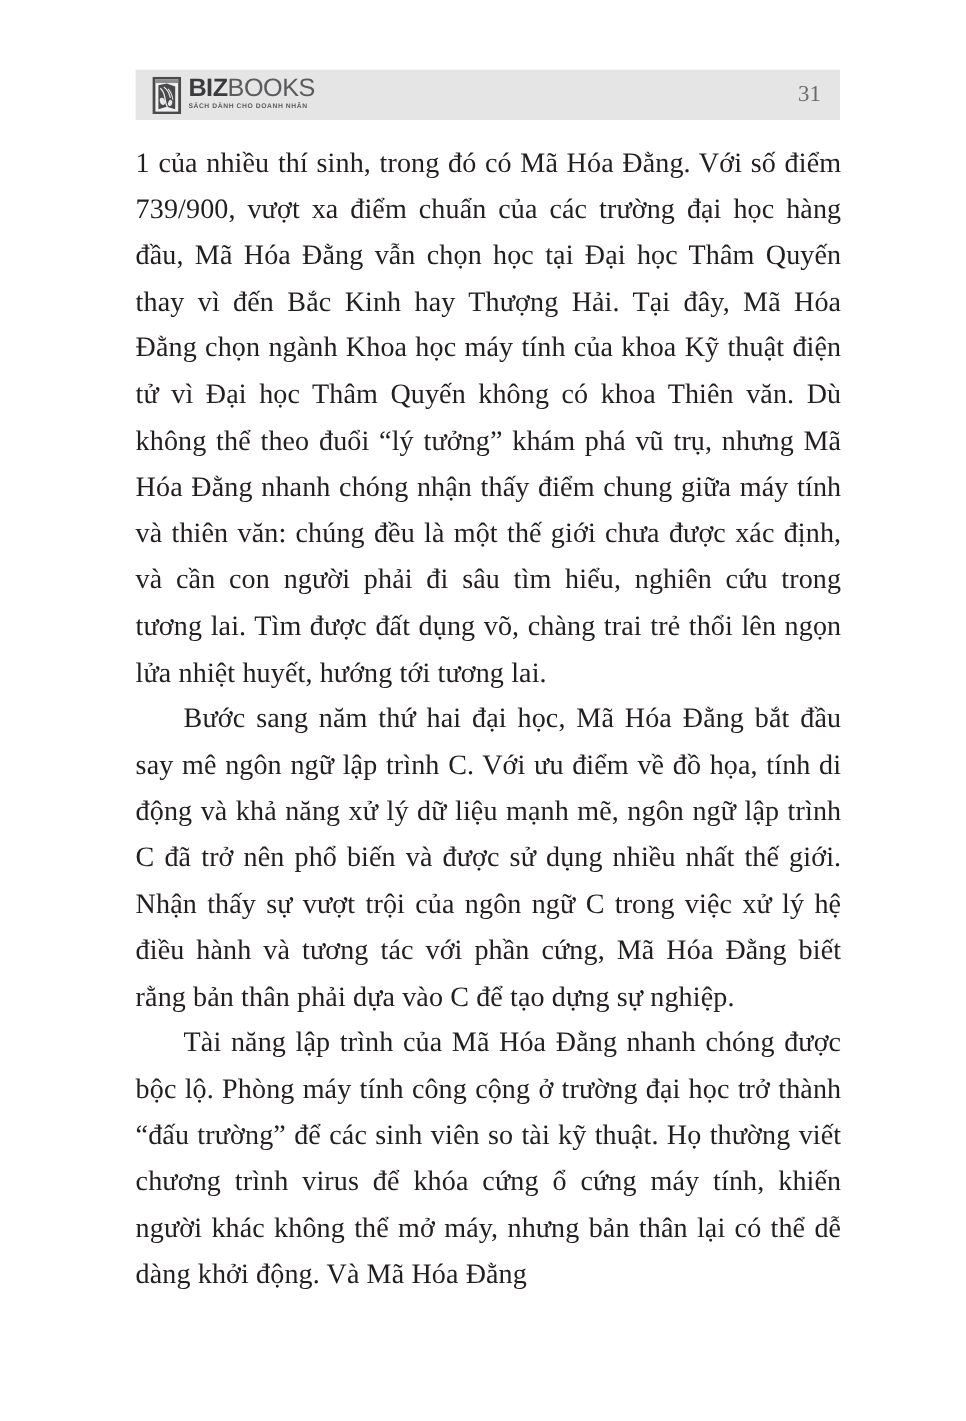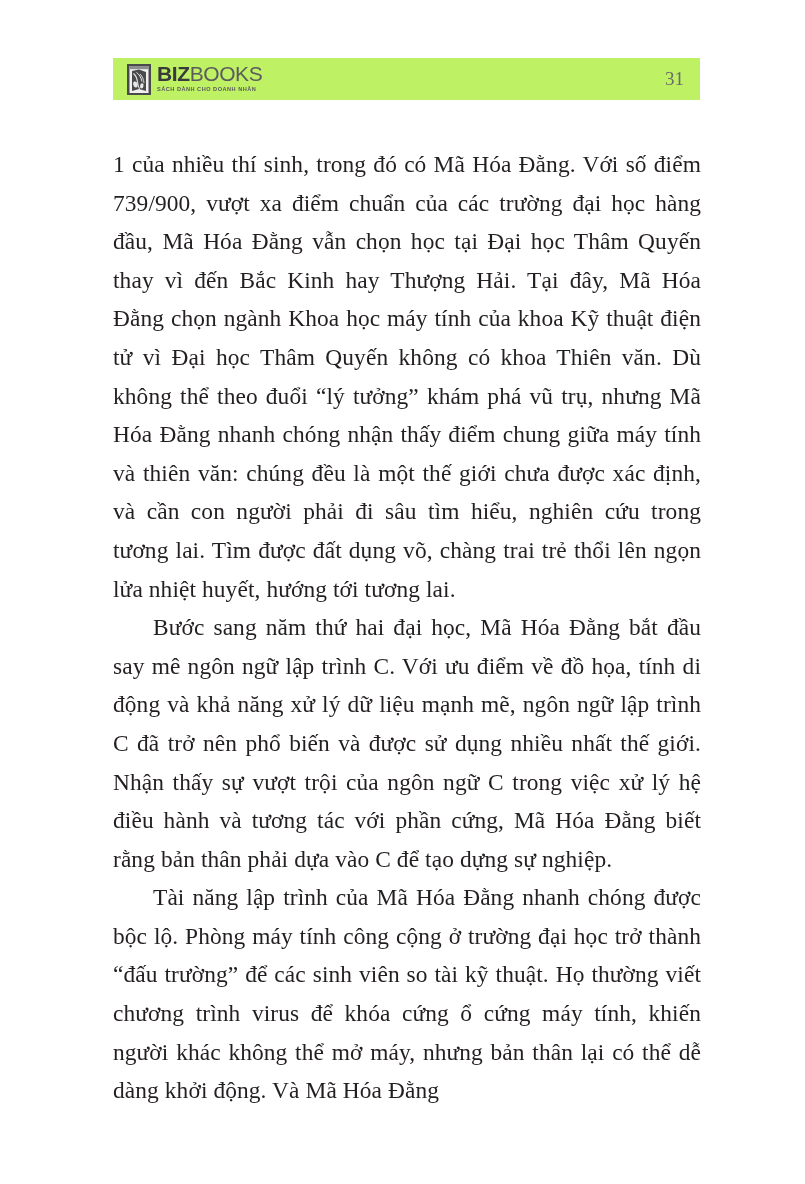--- a/index.html
+++ b/index.html
@@ -31,7 +31,7 @@
     top: 58px;
     width: 587px;
     height: 42px;
-    background: #bef264;
+    background: #e5e5e5;
     display: flex;
     align-items: center;
     justify-content: space-between;

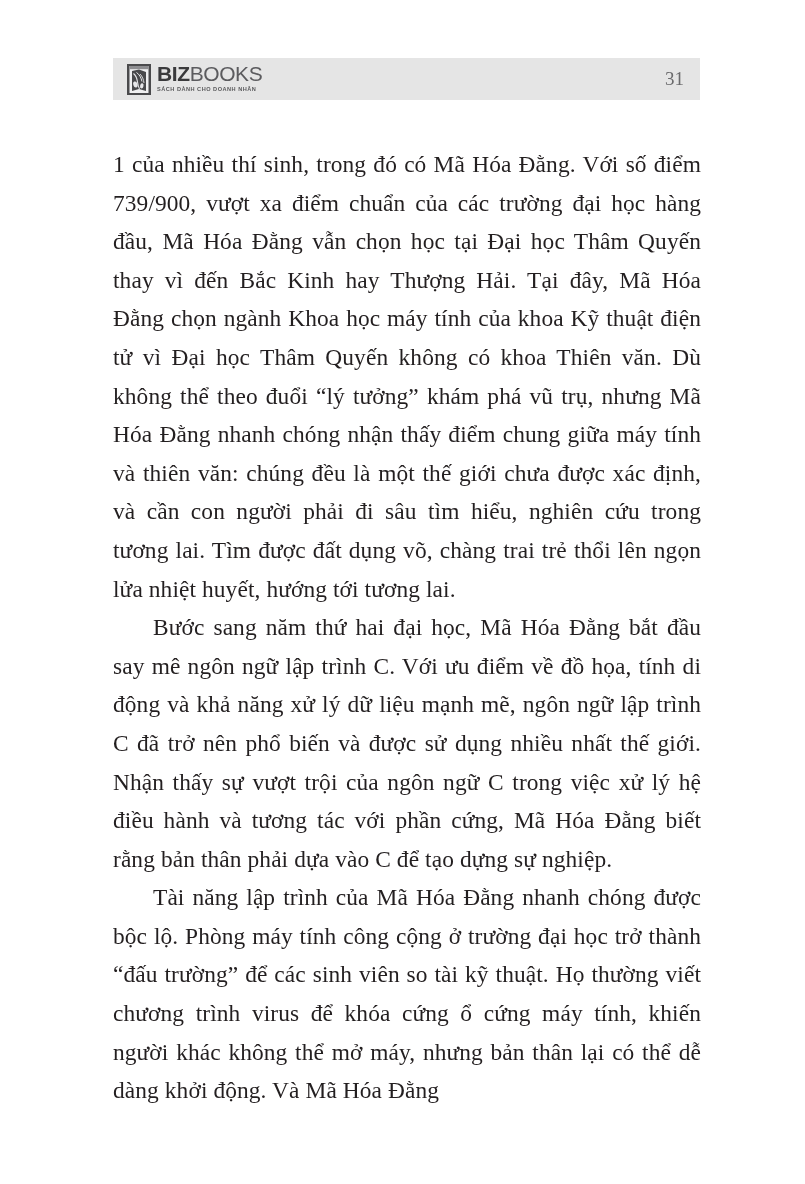--- a/index.html
+++ b/index.html
@@ -99,7 +99,7 @@
   .body-col {
     position: absolute;
     left: 113px;
-    top: 145px;
+    top: 117px;
     width: 588px;
   }
 

